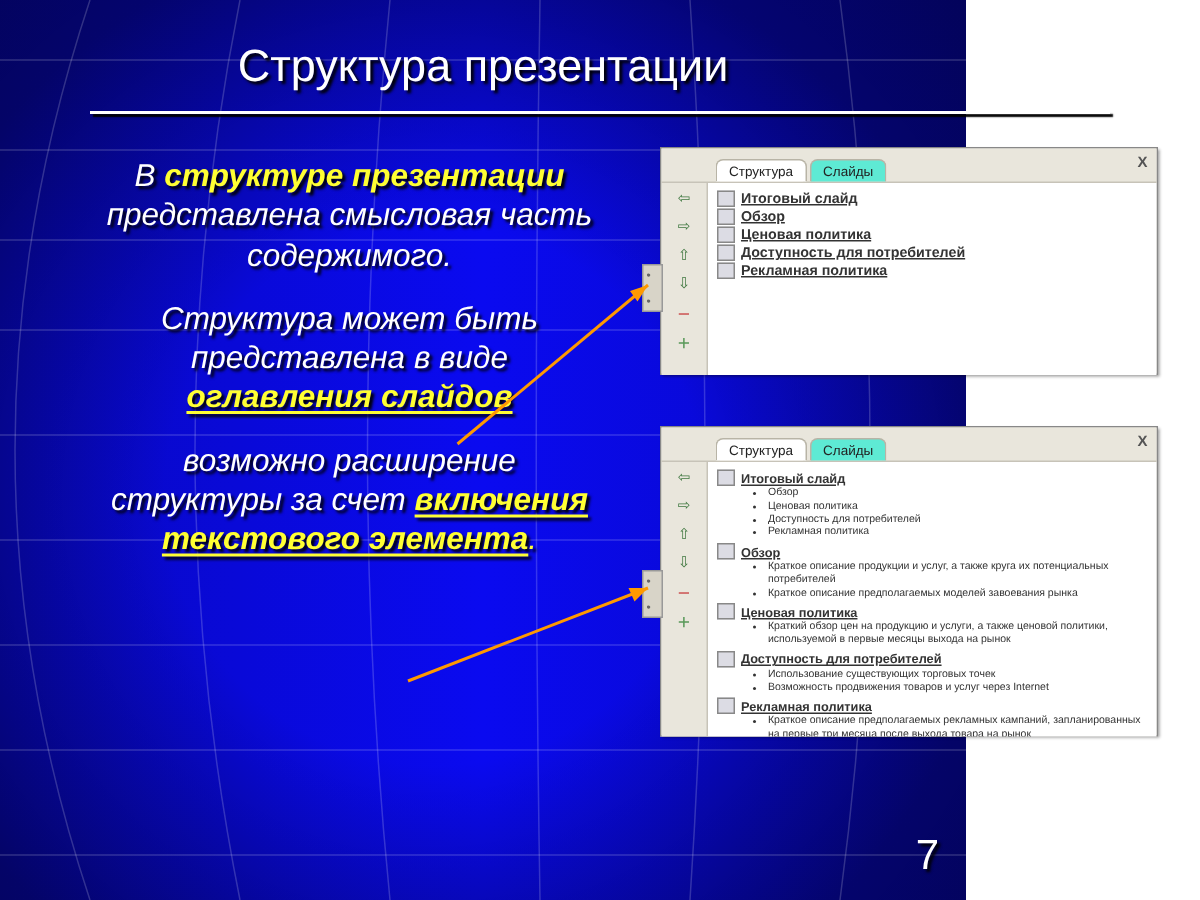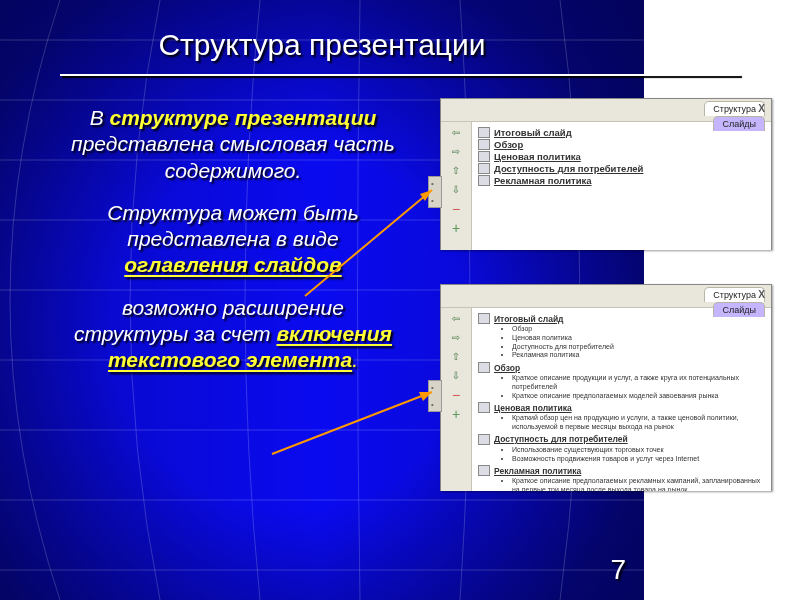--- a/index.html
+++ b/index.html
@@ -43,7 +43,7 @@
   .p1{left:440px;top:98px;width:330px;height:150px;}
   .p2{left:440px;top:284px;width:330px;height:205px;}
   .tabs{display:flex;align-items:flex-end;height:20px;padding:2px 4px 0 36px;
-        border-bottom:1px solid #c7c3b8;background:#e9e6dc;position:relative;flex-direction:column;}
+        border-bottom:1px solid #c7c3b8;background:#e9e6dc;position:relative;}
   .tabs .x{position:absolute;right:6px;top:4px;font-weight:bold;color:#555;font-size:10px;}
   .tab{
     padding:2px 8px;border:1px solid #b8b4a6;border-bottom:none;

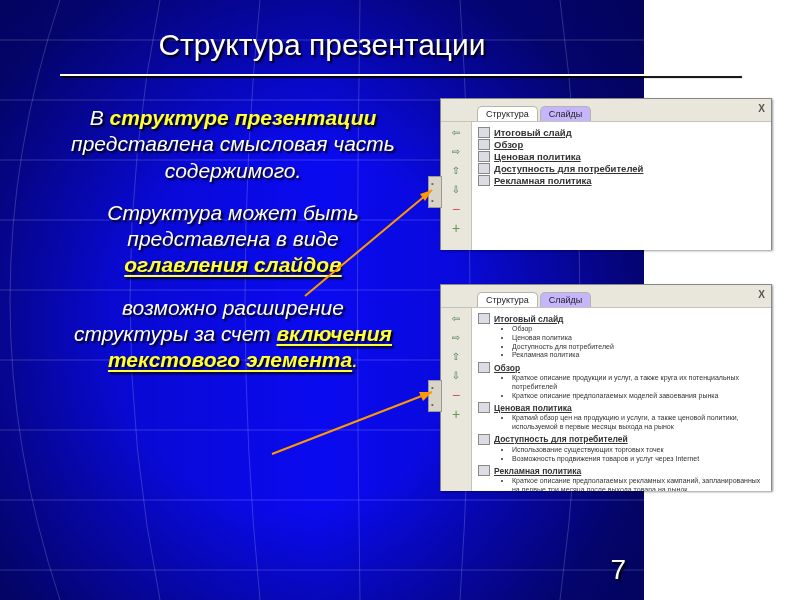--- a/index.html
+++ b/index.html
@@ -48,7 +48,7 @@
   .tab{
     padding:2px 8px;border:1px solid #b8b4a6;border-bottom:none;
     border-top-left-radius:5px;border-top-right-radius:5px;
-    margin-right:2px;background:#c4b5fd;font-size:9px;
+    margin-right:2px;background:#5eead4;font-size:9px;
   }
   .tab.active{background:#fff;}
   .panel-body{display:flex;height:calc(100% - 22px);}

